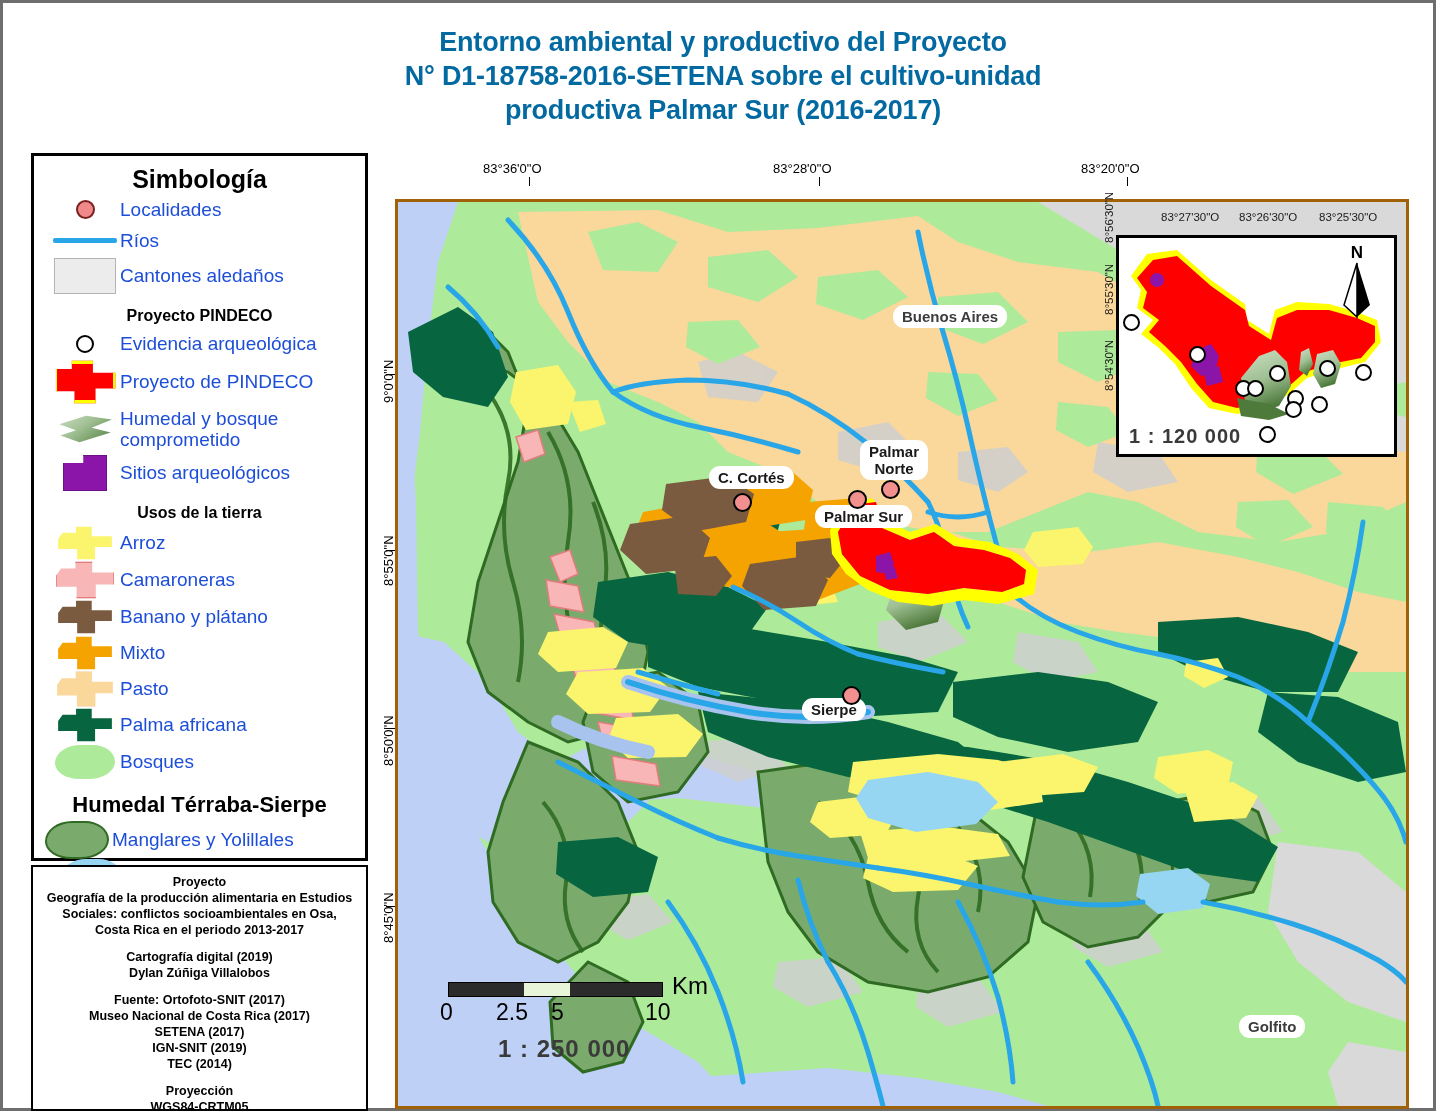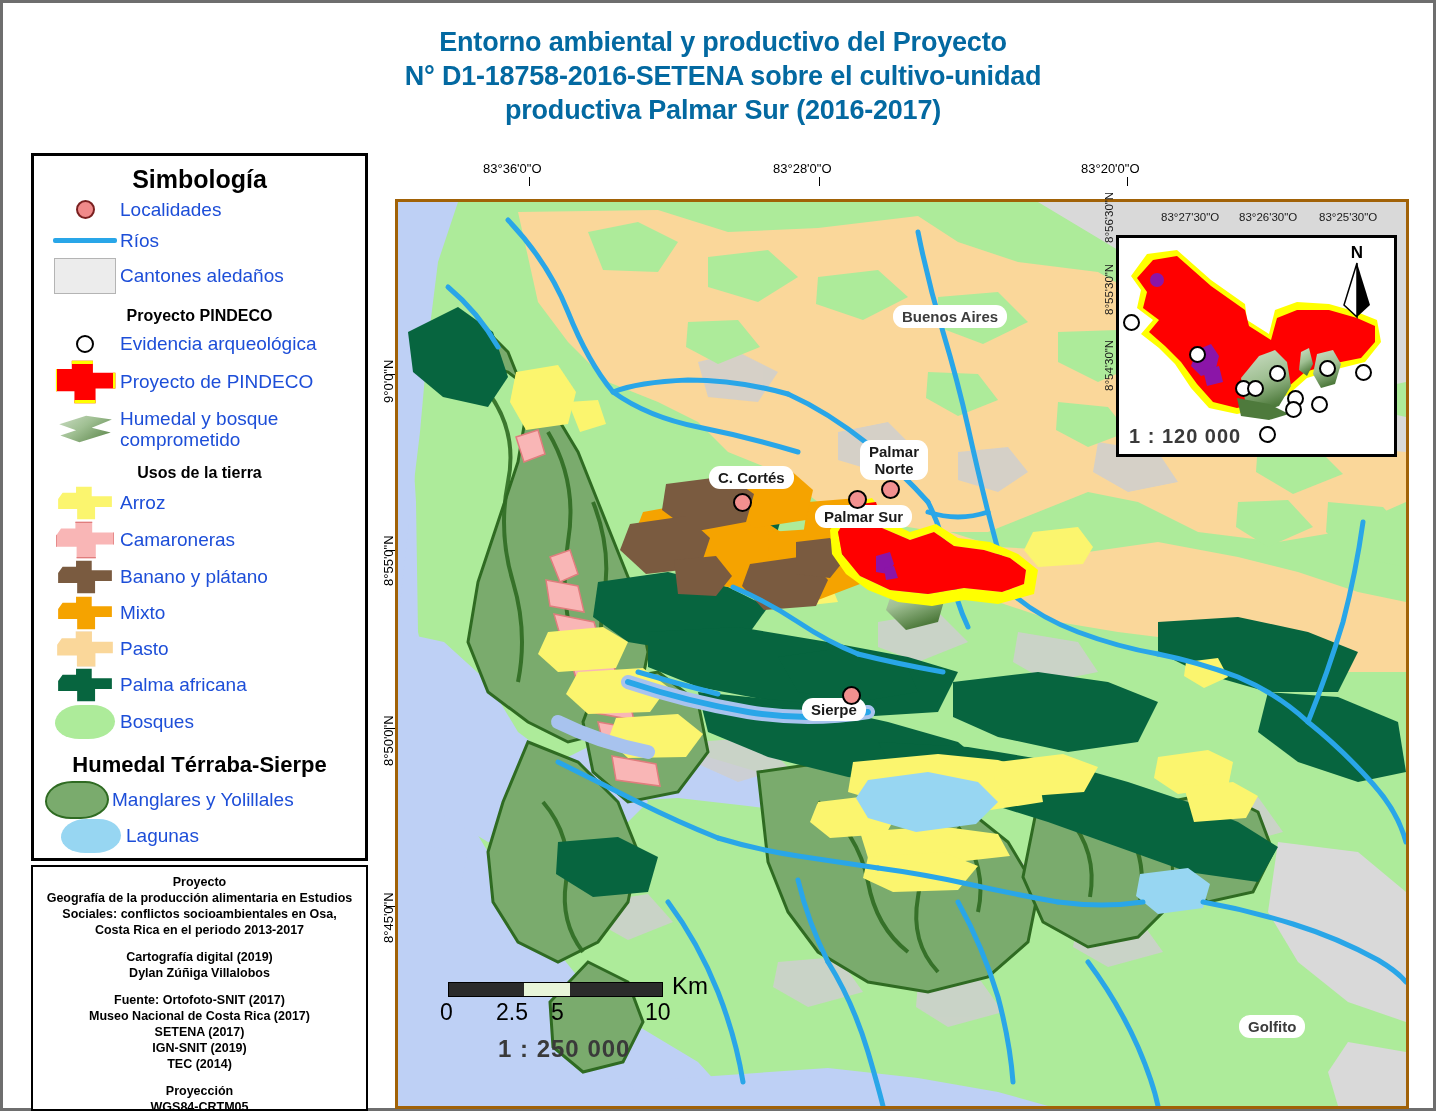--- a/index.html
+++ b/index.html
@@ -145,6 +145,12 @@
           <span class="sw-hum"></span>
         </span>
       <span class="leg-lab two">Humedal y bosque<br>comprometido</span>
+    </div>
+    <div class="leg-row" style="min-height:40px">
+      <span class="leg-sym">
+          <span class="sw-arq"></span>
+        </span>
+      <span class="leg-lab">Sitios arqueológicos</span>
     </div>
 
     <div class="leg-head leg-sub">Usos de la tierra</div>

